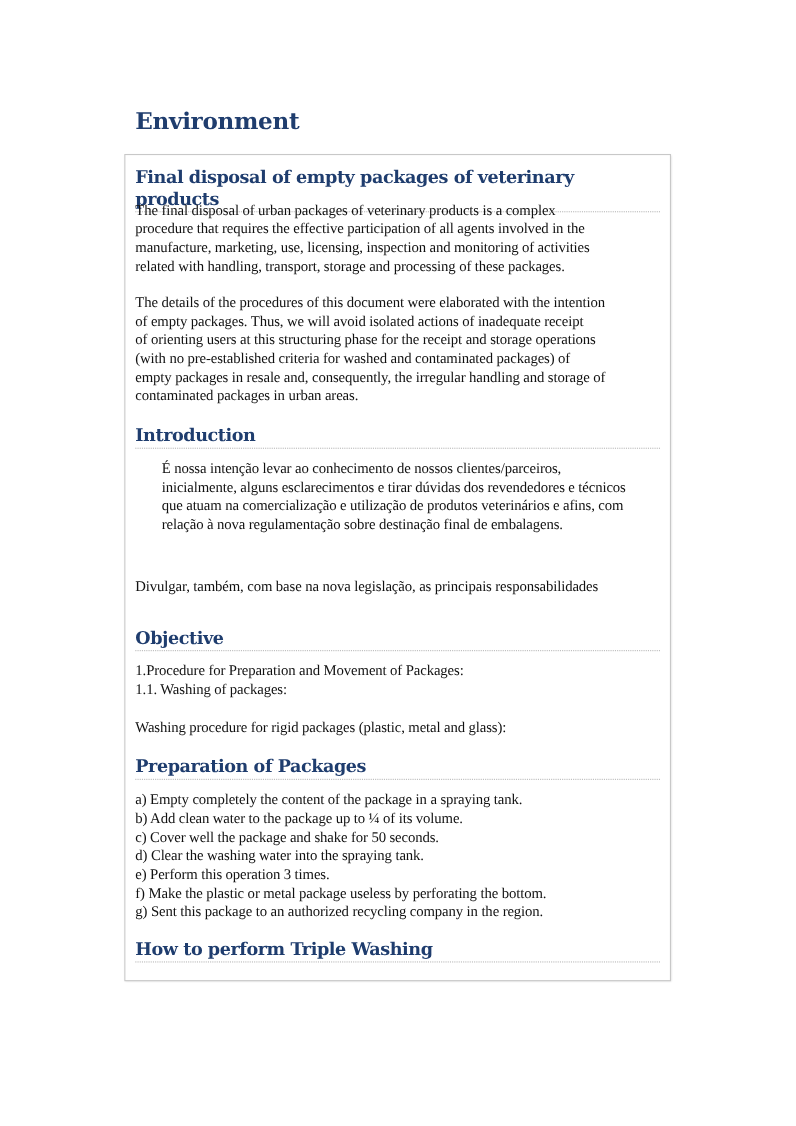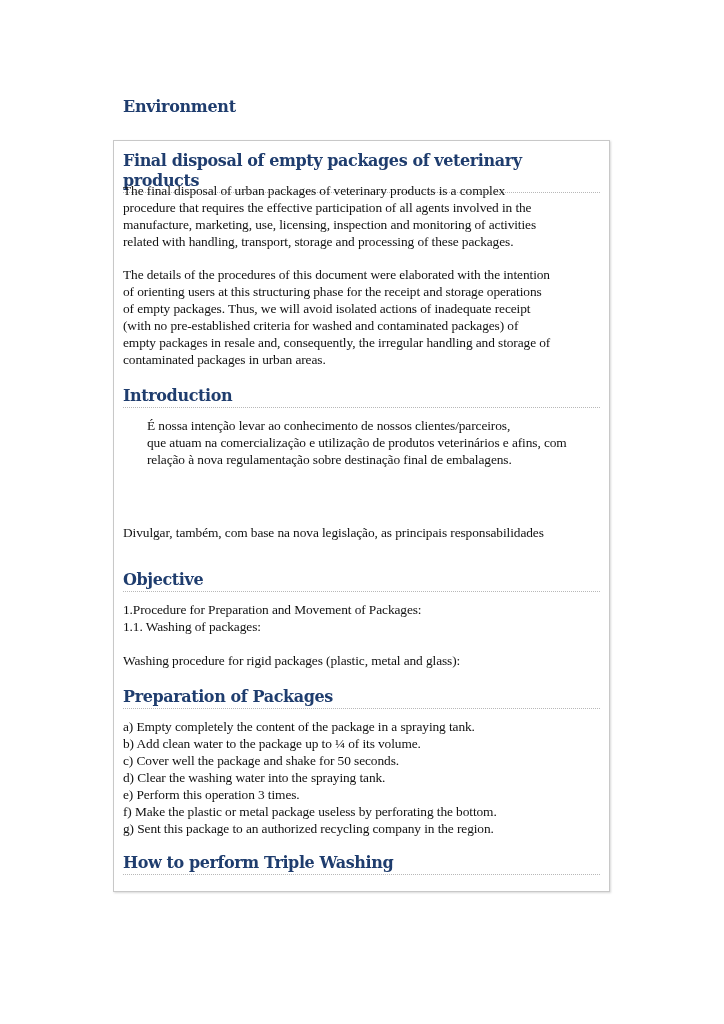--- a/index.html
+++ b/index.html
@@ -7,7 +7,7 @@
     .page-title {
       position: absolute; left: 123px; top: 97px;
       font-family: "DejaVu Serif", serif; font-weight: bold;
-      font-size: 16px; color: #1f3d6e; letter-spacing: -0.3px;
+      font-size: 21px; color: #1f3d6e; letter-spacing: -0.3px;
     }
     .box {
       position: absolute; left: 113px; top: 140px;

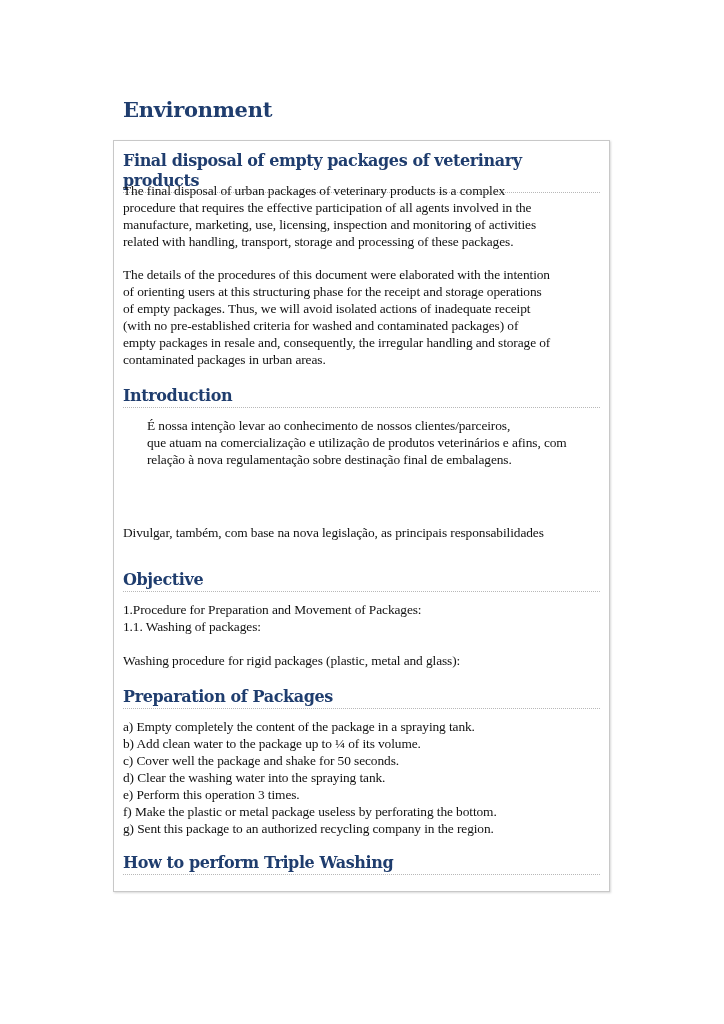--- a/index.html
+++ b/index.html
@@ -46,8 +46,8 @@
 </div>
 <div class="para" style="top:266px;">
   <div>The details of the procedures of this document were elaborated with the intention</div>
+  <div>of empty packages. Thus, we will avoid isolated actions of inadequate receipt</div>
   <div>of orienting users at this structuring phase for the receipt and storage operations</div>
-  <div>of empty packages. Thus, we will avoid isolated actions of inadequate receipt</div>
   <div>(with no pre-established criteria for washed and contaminated packages) of</div>
   <div>empty packages in resale and, consequently, the irregular handling and storage of</div>
   <div>contaminated packages in urban areas.</div>

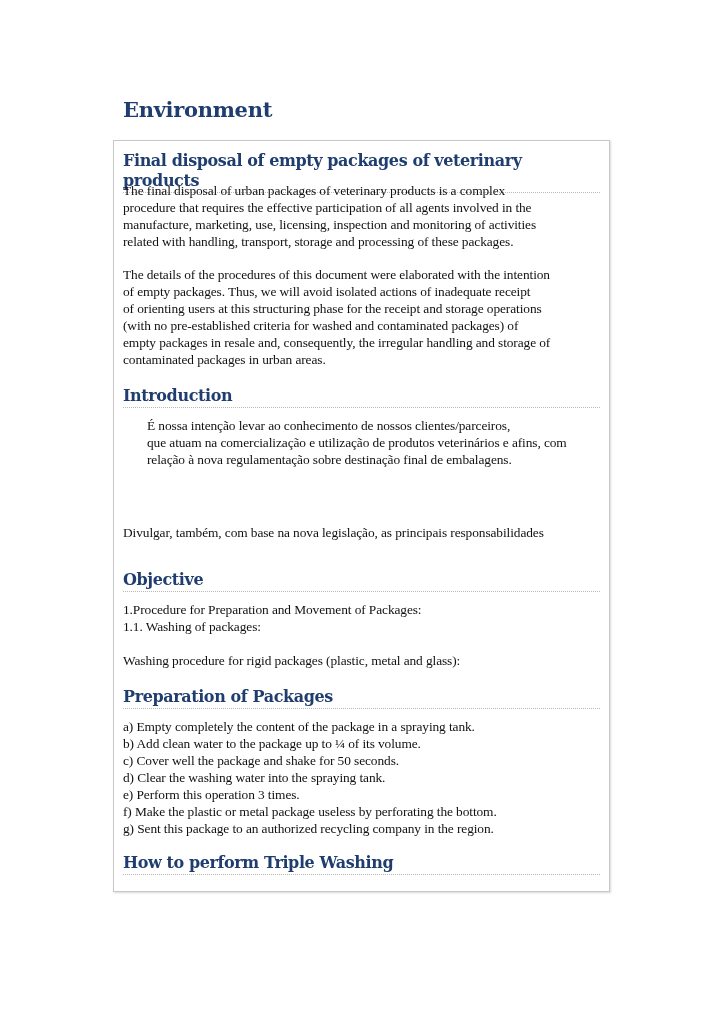--- a/index.html
+++ b/index.html
@@ -56,6 +56,7 @@
 <div class="h2" style="top:386px;">Introduction</div>
 <div class="para" style="top:417px;margin-left:24px;">
   <div>É nossa intenção levar ao conhecimento de nossos clientes/parceiros,</div>
+  <div>inicialmente, alguns esclarecimentos e tirar dúvidas dos revendedores e técnicos</div>
   <div>que atuam na comercialização e utilização de produtos veterinários e afins, com</div>
   <div>relação à nova regulamentação sobre destinação final de embalagens.</div>
 </div>

